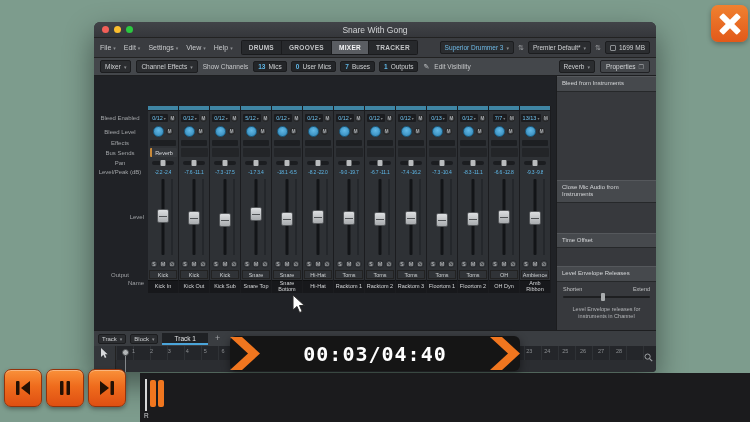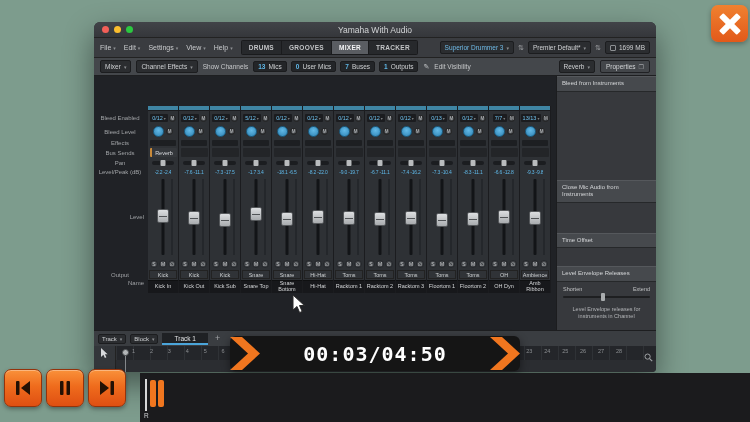--- a/index.html
+++ b/index.html
@@ -174,7 +174,7 @@
     <span class="tl red"></span>
     <span class="tl yellow"></span>
     <span class="tl green"></span>
-    <span class="win-title">Yamaha With Audio</span>
+    <span class="win-title">Snare With Gong</span>
   </div>
 
   <div class="menubar">

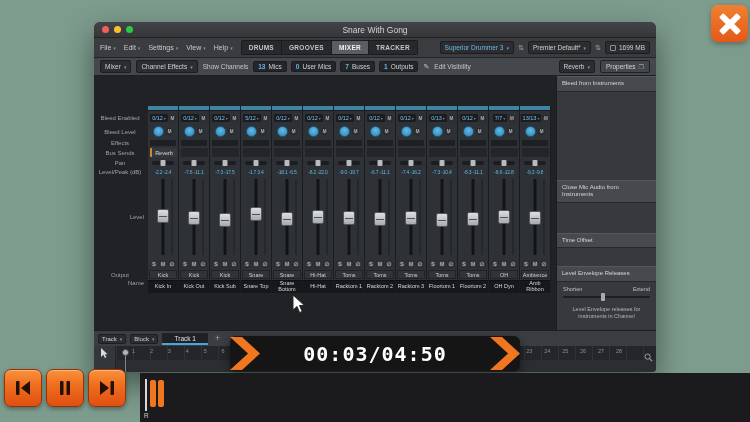--- a/index.html
+++ b/index.html
@@ -957,7 +957,7 @@
   <svg class="chev left" width="38" height="35" viewBox="0 0 38 35">
     <polygon points="4,1 16,1 34,17.5 16,34 4,34 22,17.5" fill="#f0761f"></polygon>
   </svg>
-  <span class="timer-text">00:03/04:50</span>
+  <span class="timer-text">00:03/04:40</span>
   <svg class="chev right" width="38" height="35" viewBox="0 0 38 35">
     <polygon points="4,1 16,1 34,17.5 16,34 4,34 22,17.5" fill="#f0761f"></polygon>
   </svg>

